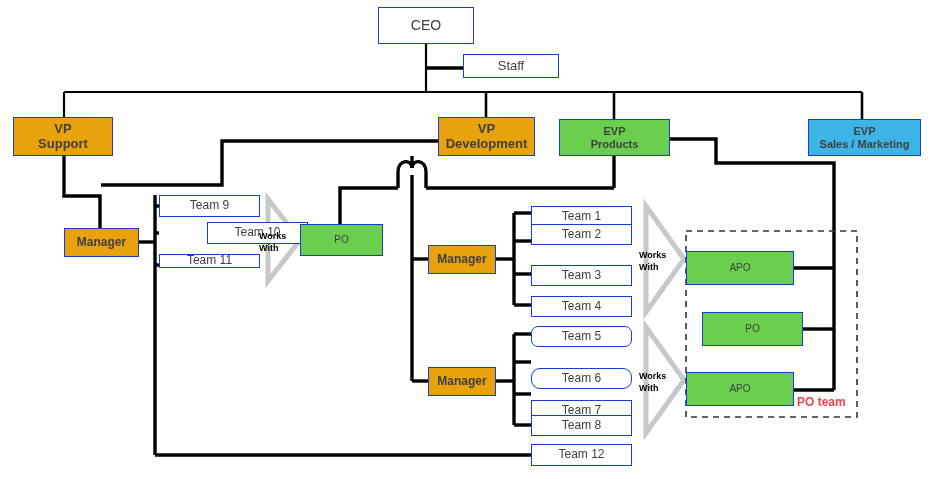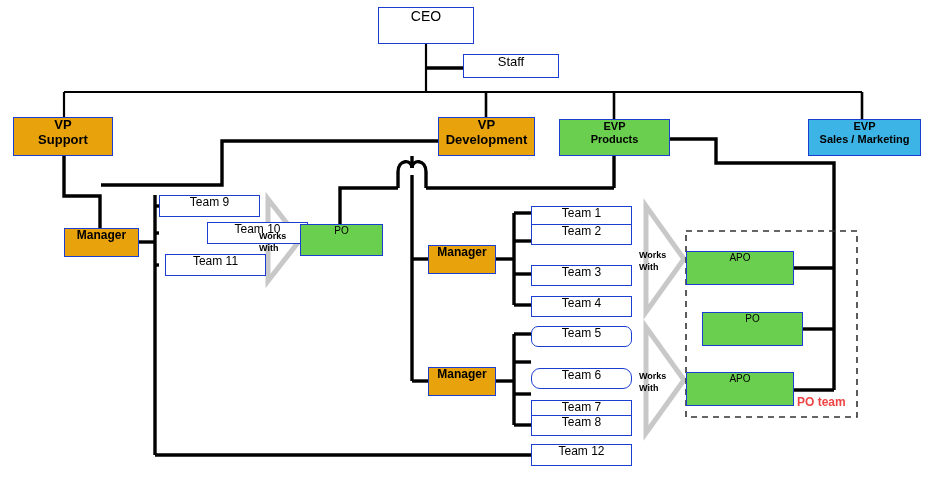--- a/index.html
+++ b/index.html
@@ -30,10 +30,10 @@
     box-sizing: border-box;
     border: 1.5px solid #1a3fd0;
     display: flex;
-    align-items: flex-start;
+    align-items: center;
     justify-content: center;
     text-align: center;
-    color: #000000;
+    color: #404040;
     line-height: 1.15;
     z-index: 5;
   }

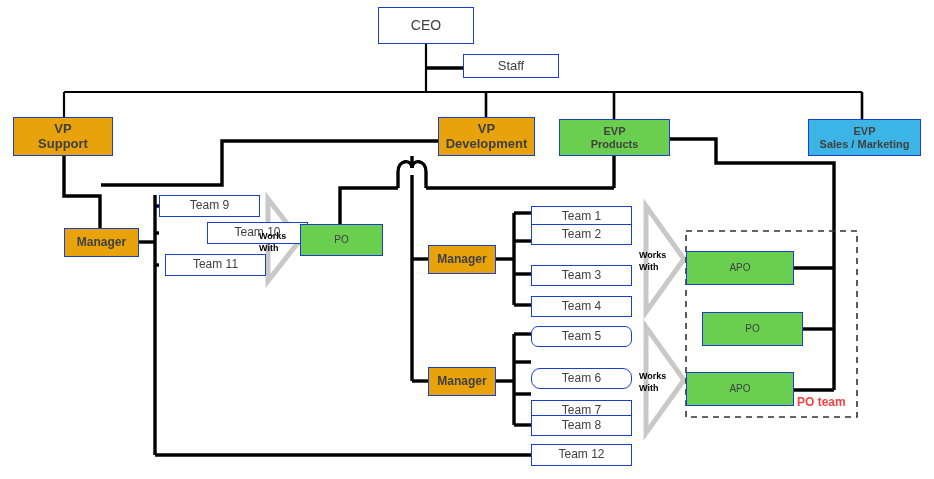--- a/index.html
+++ b/index.html
@@ -179,7 +179,7 @@
   <div class="node n-white n-team" style="left:159px; top:222px; width:101px; height:22px;margin-left:48px;">
     <span class="lbl">Team 10</span>
   </div>
-  <div class="node n-white n-team" style="left:165px; top:254px; width:101px; height:22px;">
+  <div class="node n-white n-team" style="left:159px; top:254px; width:101px; height:14px;">
     <span class="lbl">Team 11</span>
   </div>
 

